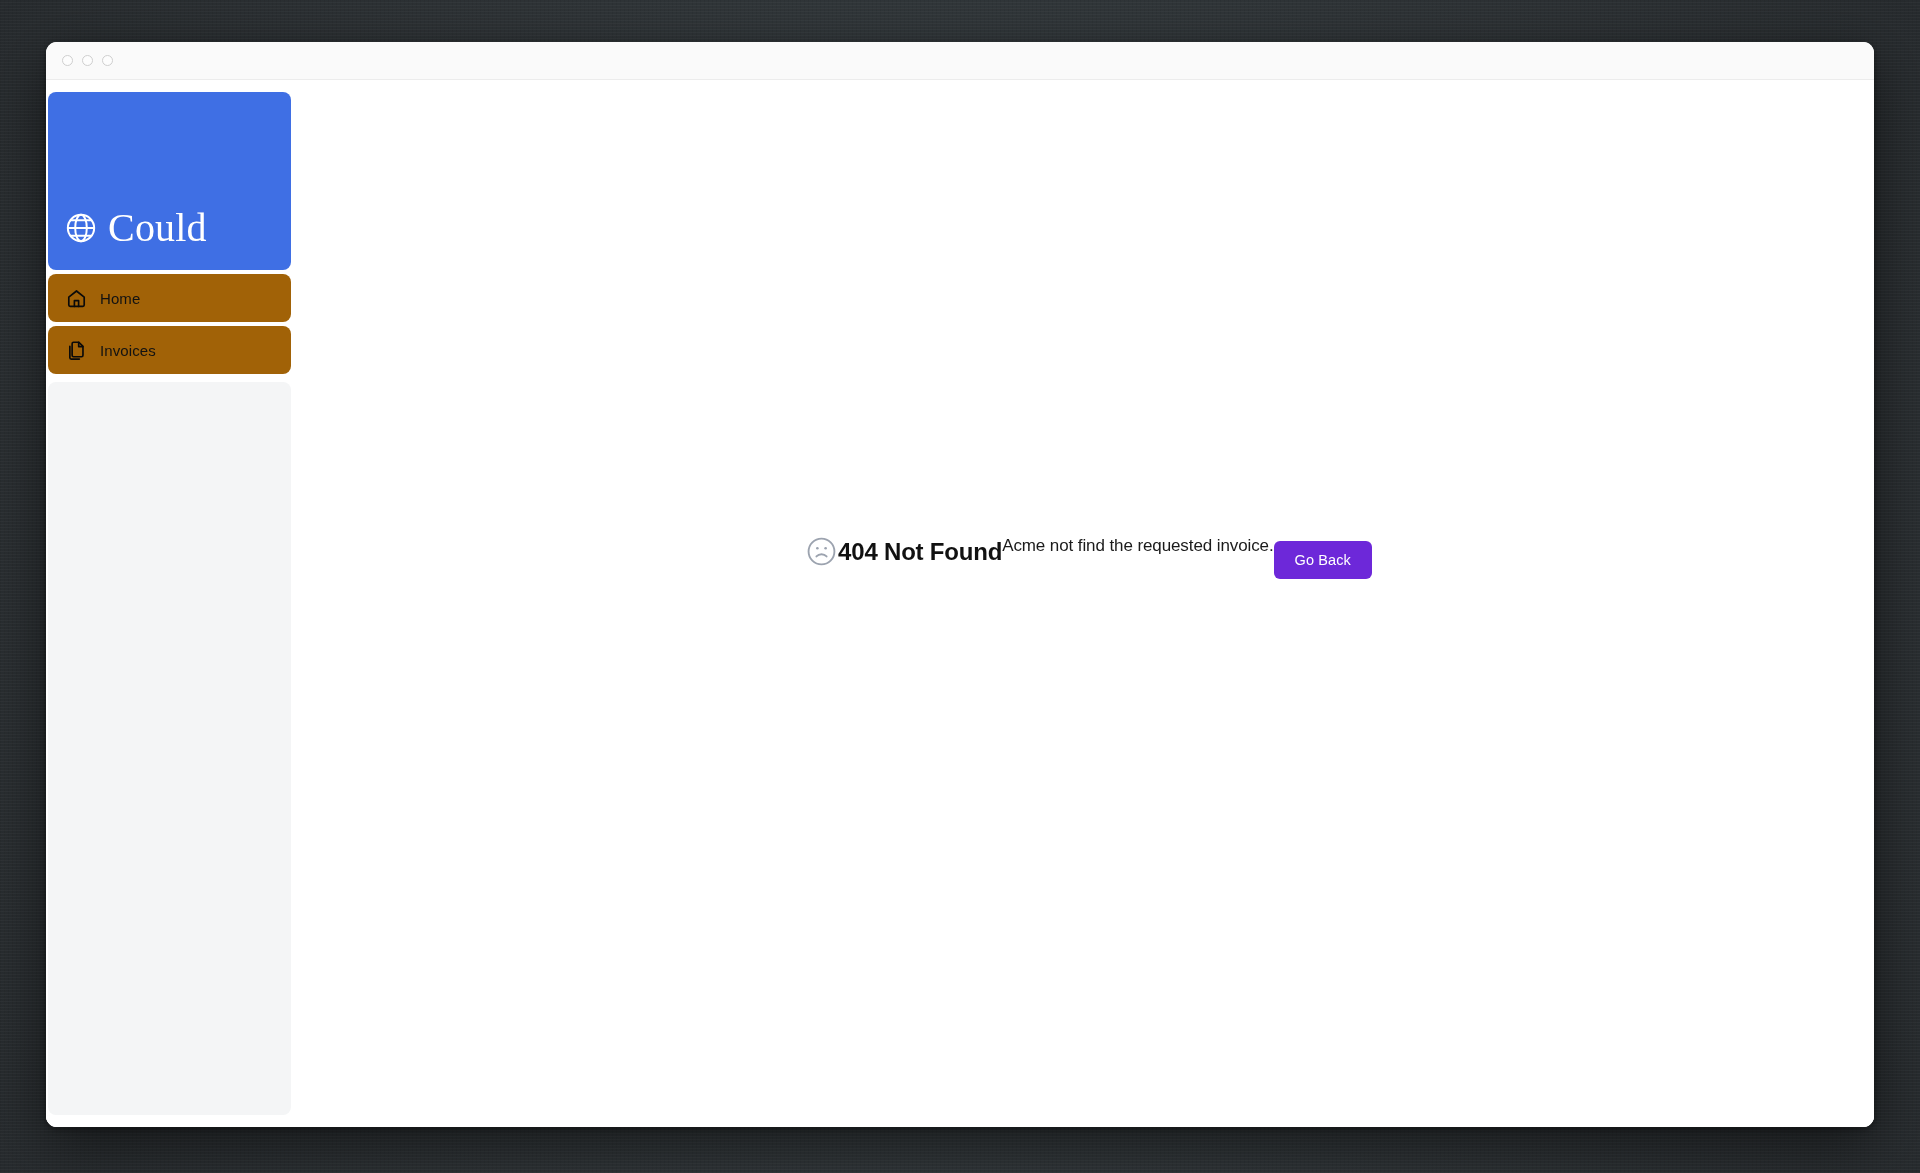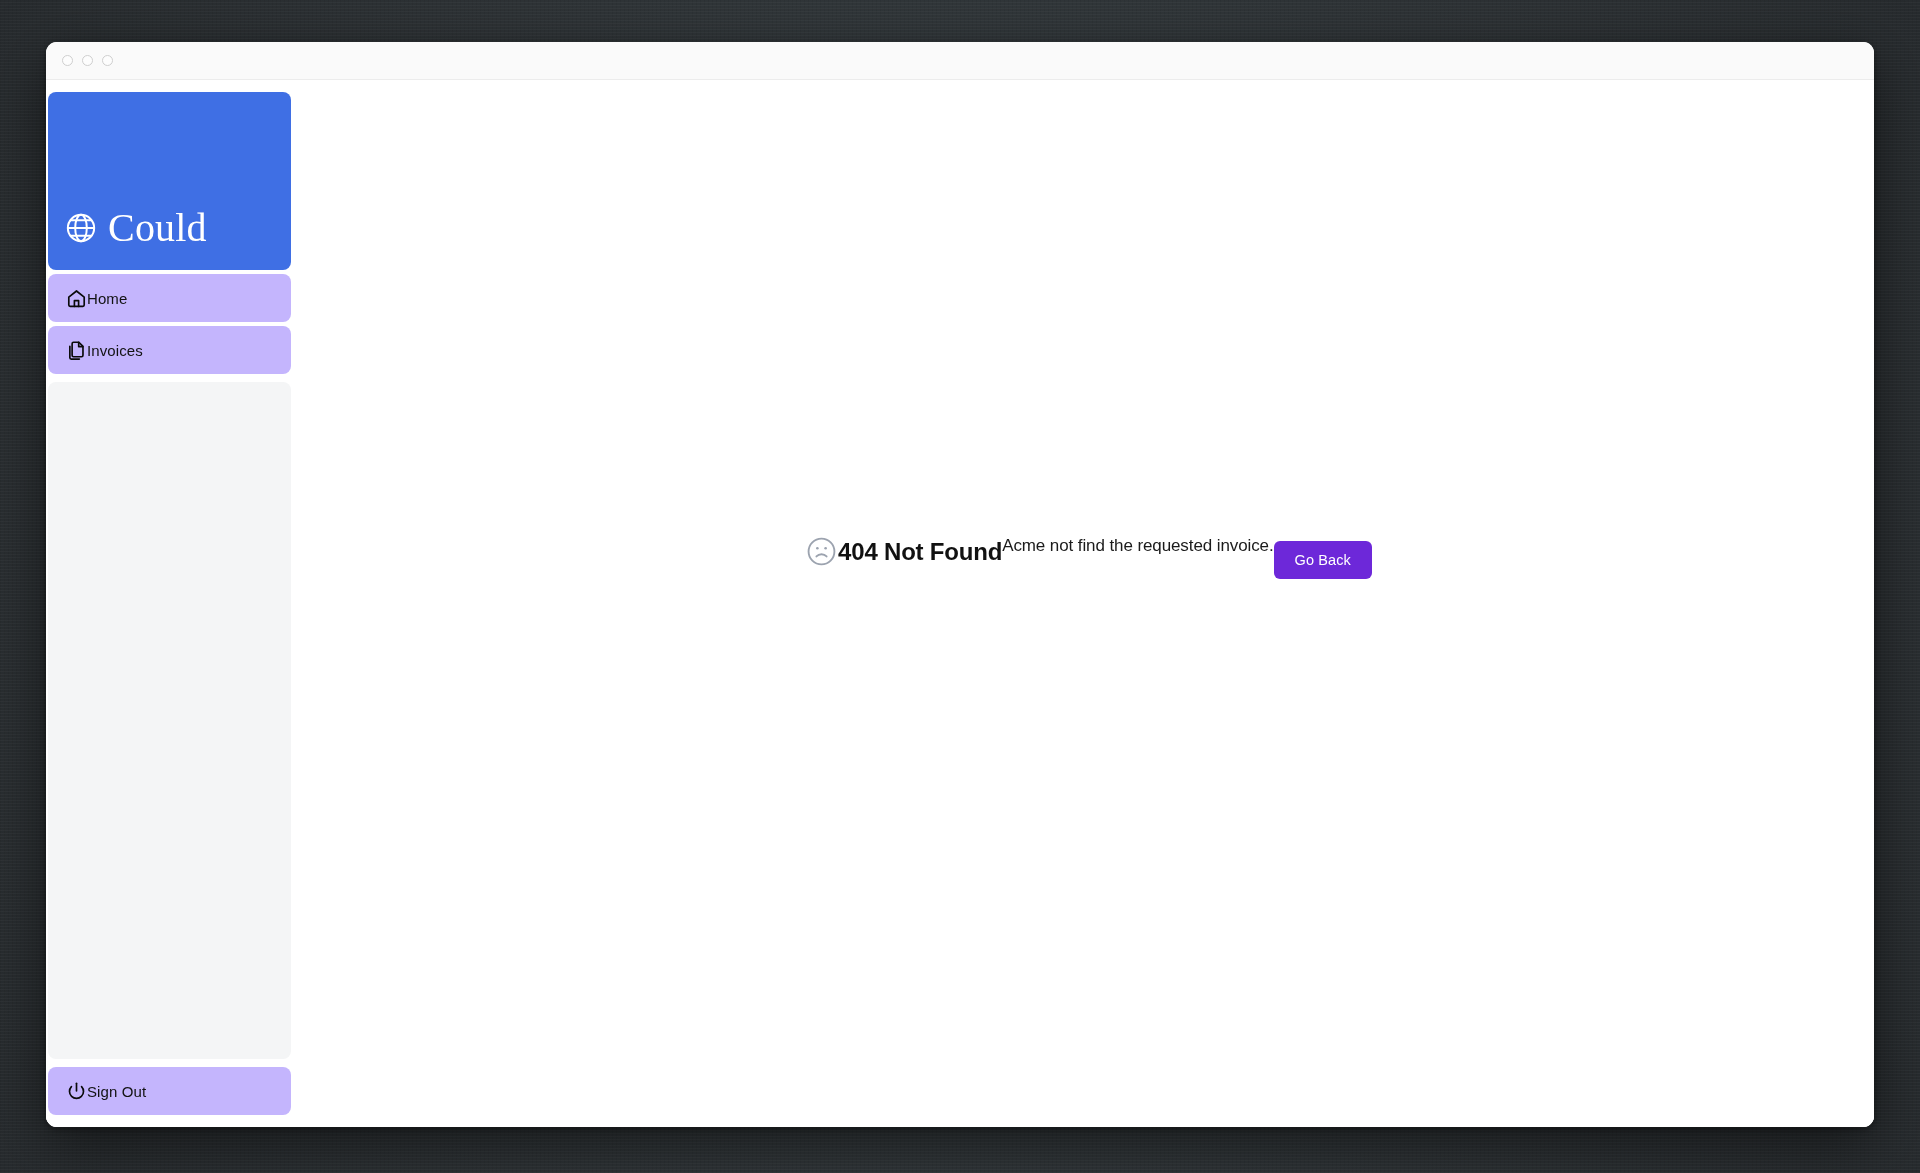--- a/index.html
+++ b/index.html
@@ -111,10 +111,11 @@
   .nav-item {
     height: 48px;
     flex: 0 0 48px;
-    background: #c4b5fd;
+    background: #a16207;
     border-radius: 8px;
     display: flex;
     align-items: center;
+    gap: 13px;
     padding-left: 17px;
     cursor: pointer;
     user-select: none;

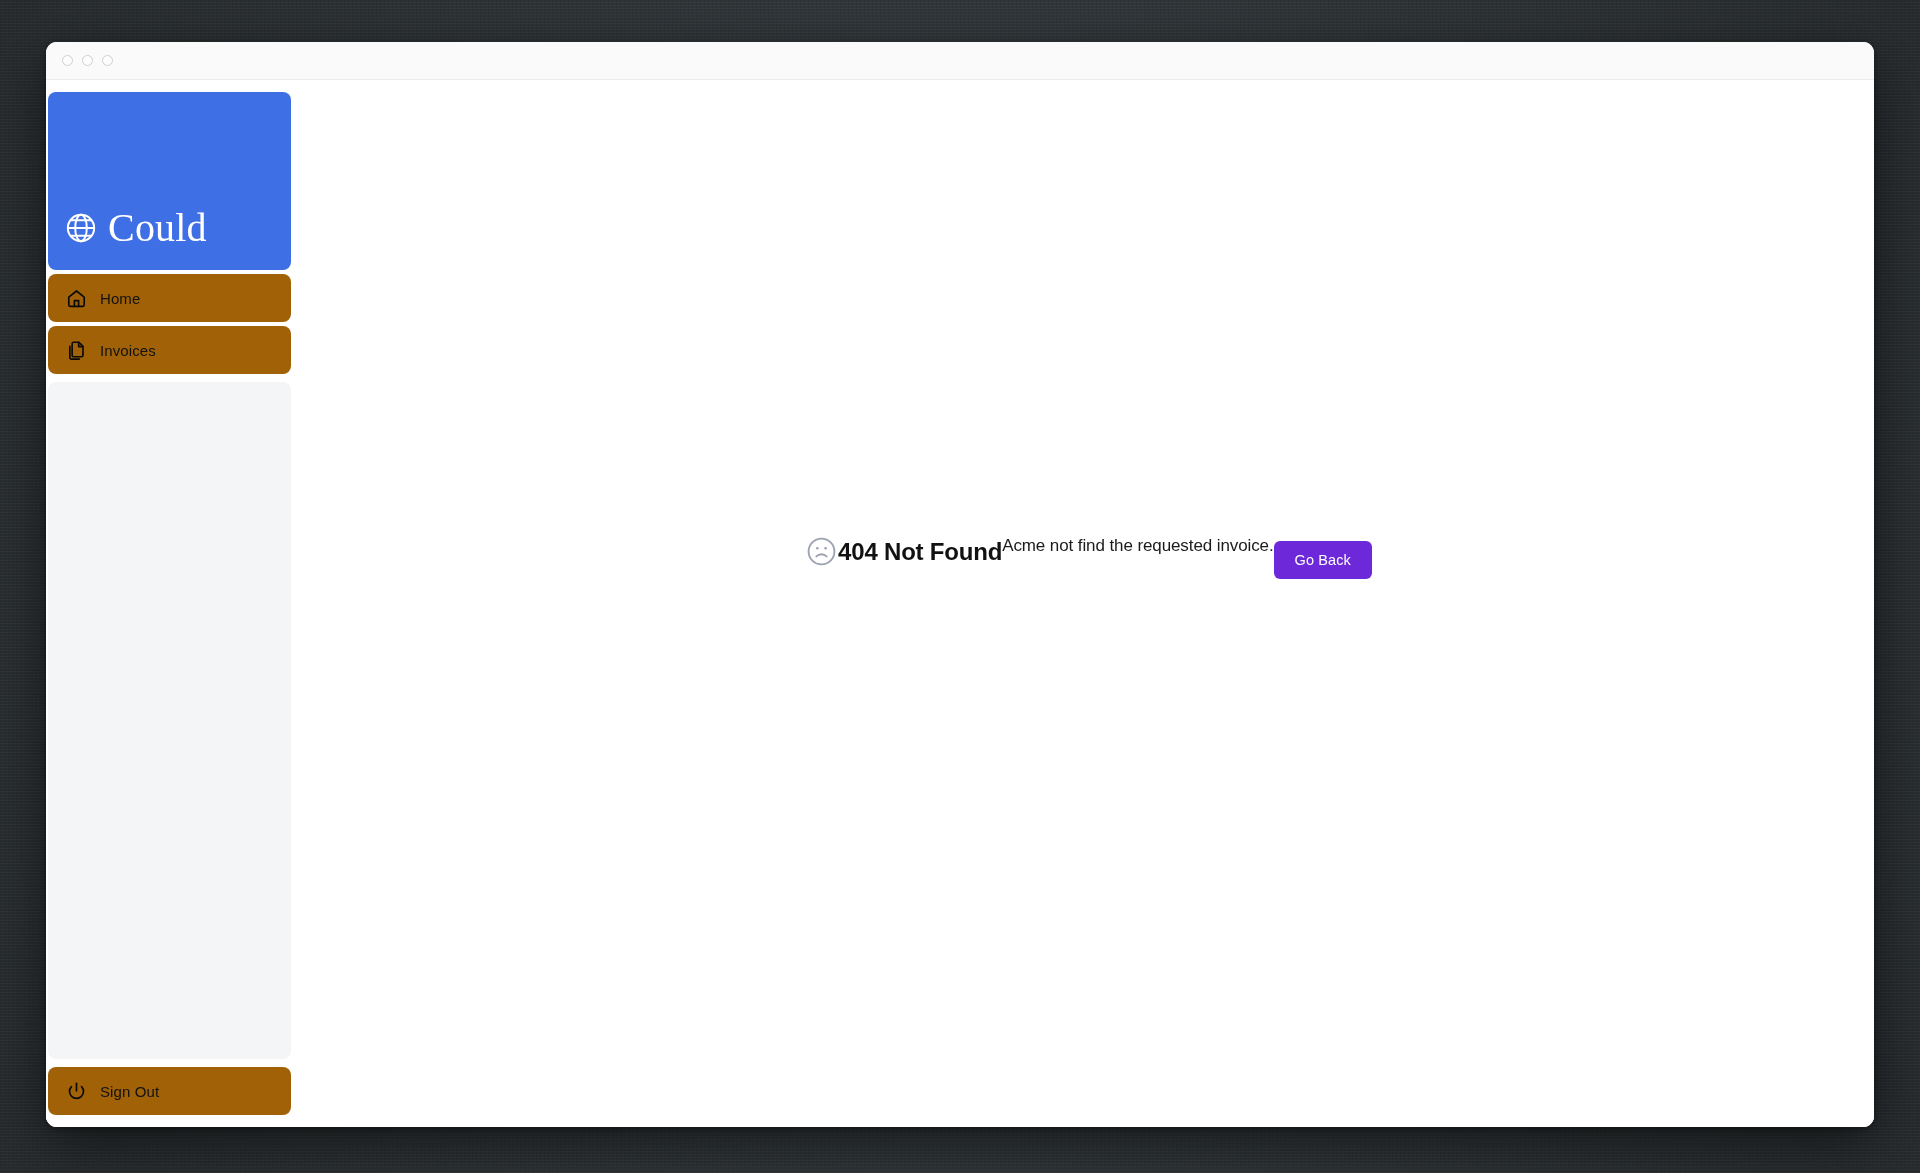--- a/index.html
+++ b/index.html
@@ -244,15 +244,6 @@
 
       <div id="sidebar-spacer"></div>
 
-      <div class="nav-item" id="sign-out-item">
-        <span class="nav-icon">
-          <svg width="21" height="21" viewBox="0 0 24 24" fill="none" stroke="#0a0a0a" stroke-width="1.9" stroke-linecap="round" stroke-linejoin="round">
-            <path d="M6.2 6.4a8 8 0 1 0 11.6 0"></path>
-            <line x1="12" y1="2.6" x2="12" y2="11.4"></line>
-          </svg>
-        </span>
-        <span class="nav-label">Sign Out</span>
-      </div>
 
     </nav>
 

